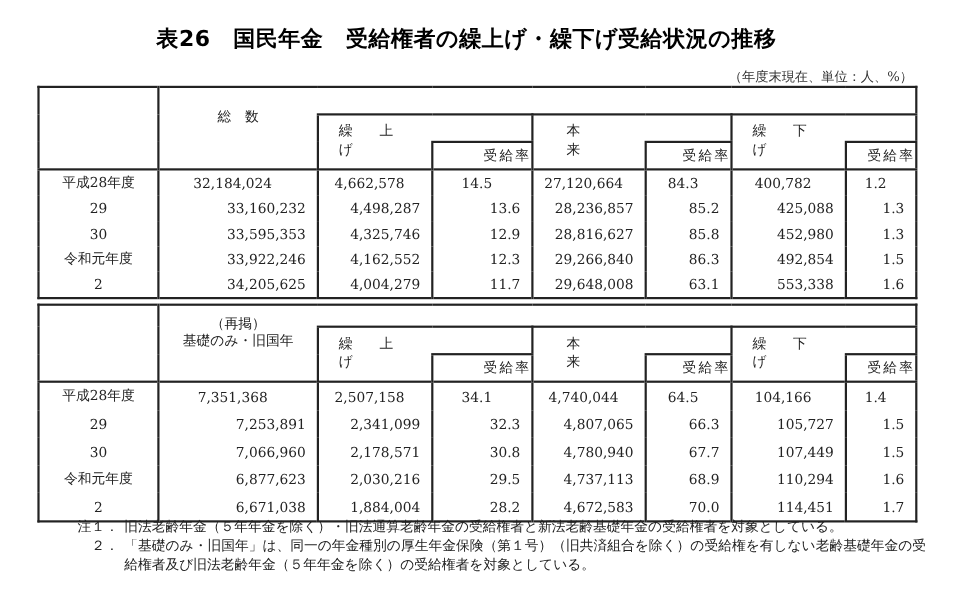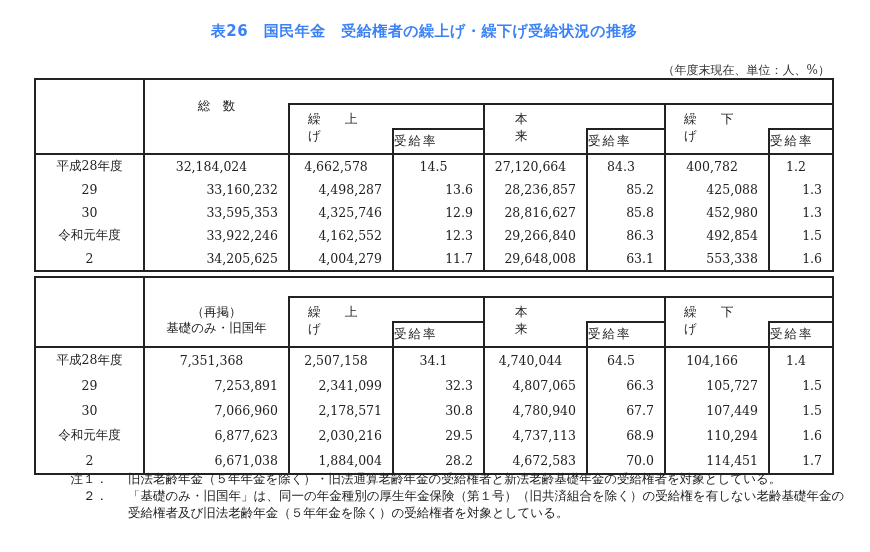--- a/index.html
+++ b/index.html
@@ -7,7 +7,7 @@
          font-family: "DejaVu Serif", "Liberation Serif", serif; color: #222; }
   .title { position: absolute; left: 0; width: 848px; top: 22px; text-align: center;
            font-family: "DejaVu Sans", "Liberation Sans", sans-serif; font-weight: bold;
-           font-size: 15px; letter-spacing: 0.5px; color: #3b82f6; }
+           font-size: 20px; letter-spacing: 0.5px; color: #000000; }
   .unit { position: absolute; right: 40px; top: 62px; font-size: 12px; color: #333; }
   table.t { position: absolute; left: 34px; width: 798px; border-collapse: collapse;
             font-size: 12.5px; table-layout: fixed; }

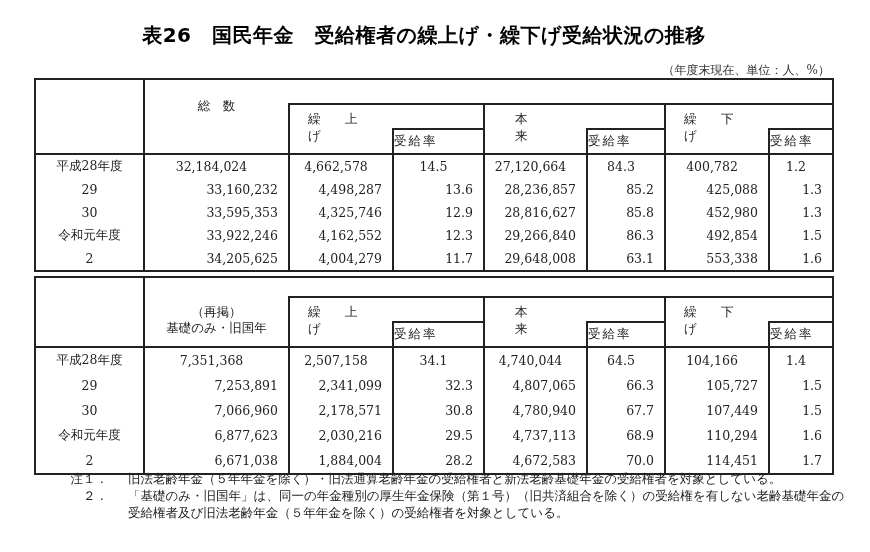--- a/index.html
+++ b/index.html
@@ -20,7 +20,7 @@
   .bt { border-top: 2px solid #222; text-align: center; }
   .bb { border-bottom: 2px solid #222; }
   .hcell { text-align: left; padding-left: 18px !important; vertical-align: top; padding-top: 6px !important; letter-spacing: 6px; margin-top: 32px; }
-  .rate { text-align: left; letter-spacing: 2px; }
+  .rate { text-align: right; letter-spacing: 2px; }
   .notes { position: absolute; left: 60px; top: 470px; font-size: 12.5px; line-height: 17px; color: #222; width: 790px; }
   .note { display: flex; }
   .note .nk { width: 48px; flex: none; text-align: right; padding-right: 20px; white-space: pre; }

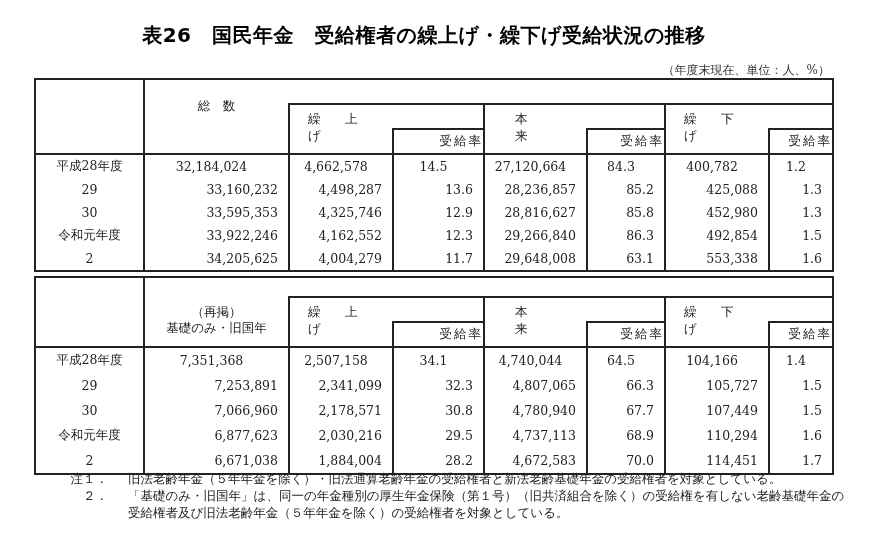--- a/index.html
+++ b/index.html
@@ -129,7 +129,7 @@
   <tbody>
       <tr class="hdr-top">
     <td rowspan="3"></td>
-    <td rowspan="3" class="bl lab" style="vertical-align:top;padding-top:26px;line-height:16px;">
+    <td rowspan="3" class="bl lab" style="vertical-align:top;padding-top:8px;line-height:16px;">
       <div>（再掲）</div>
       <div>基礎のみ・旧国年</div>
     </td>

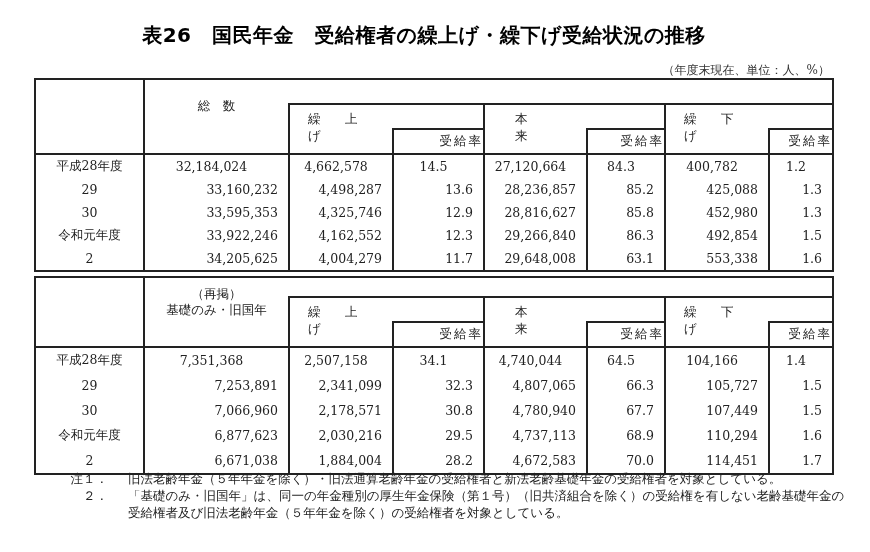--- a/index.html
+++ b/index.html
@@ -23,7 +23,7 @@
   .rate { text-align: right; letter-spacing: 2px; }
   .notes { position: absolute; left: 60px; top: 470px; font-size: 12.5px; line-height: 17px; color: #222; width: 790px; }
   .note { display: flex; }
-  .note .nk { width: 48px; flex: none; text-align: right; padding-right: 20px; white-space: pre; }
+  .note .nk { width: 48px; flex: none; text-align: right; padding-right: 5px; white-space: pre; }
   .note .nt { flex: 1; }
 </style>
 </head>

